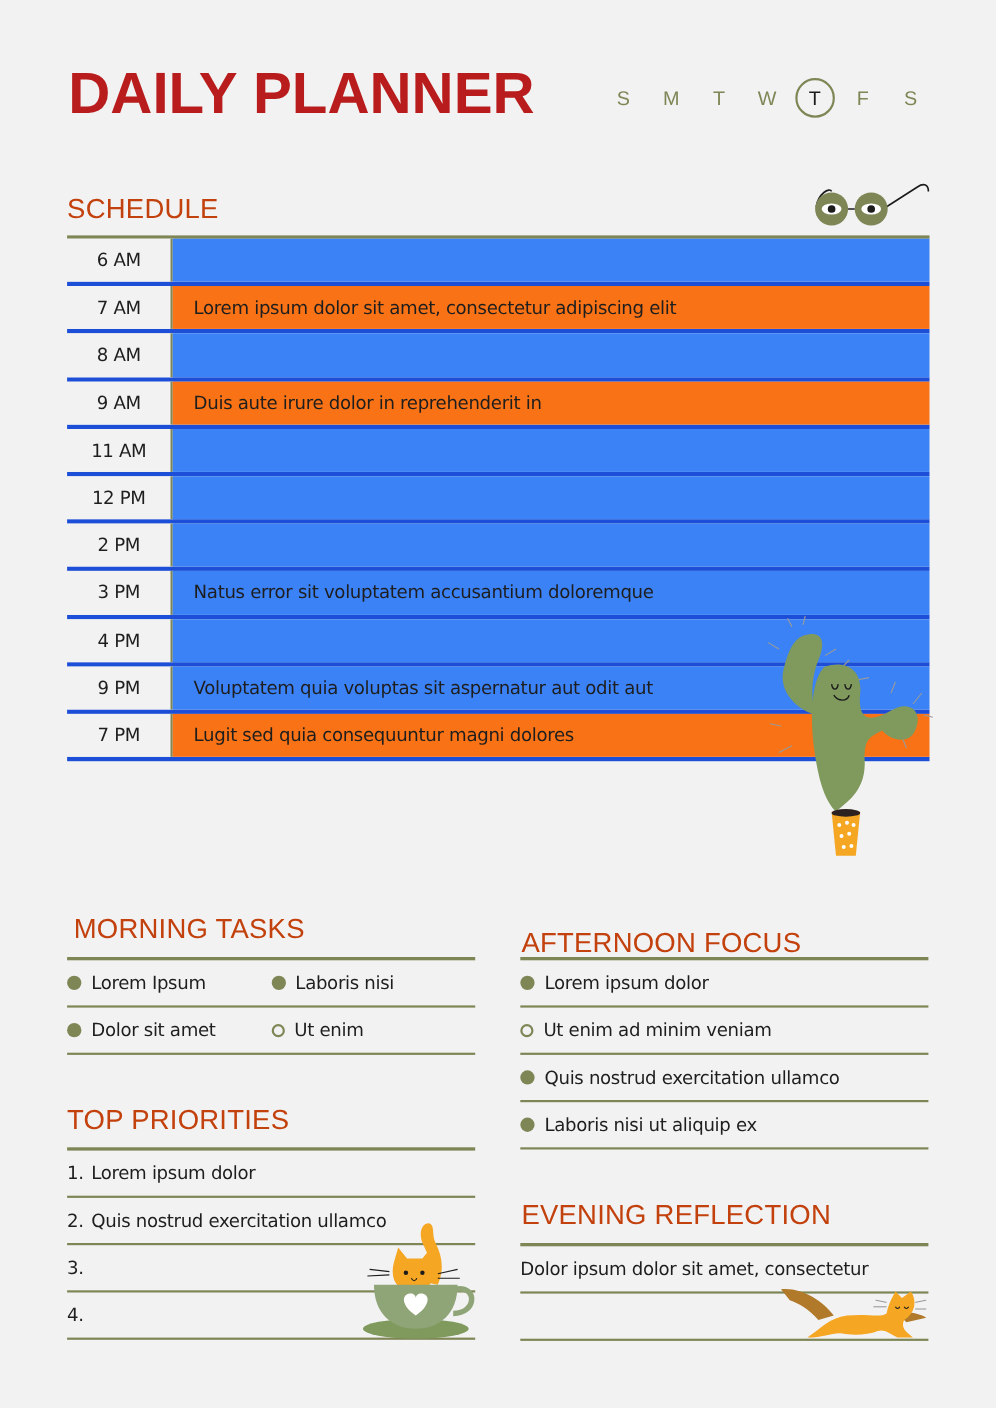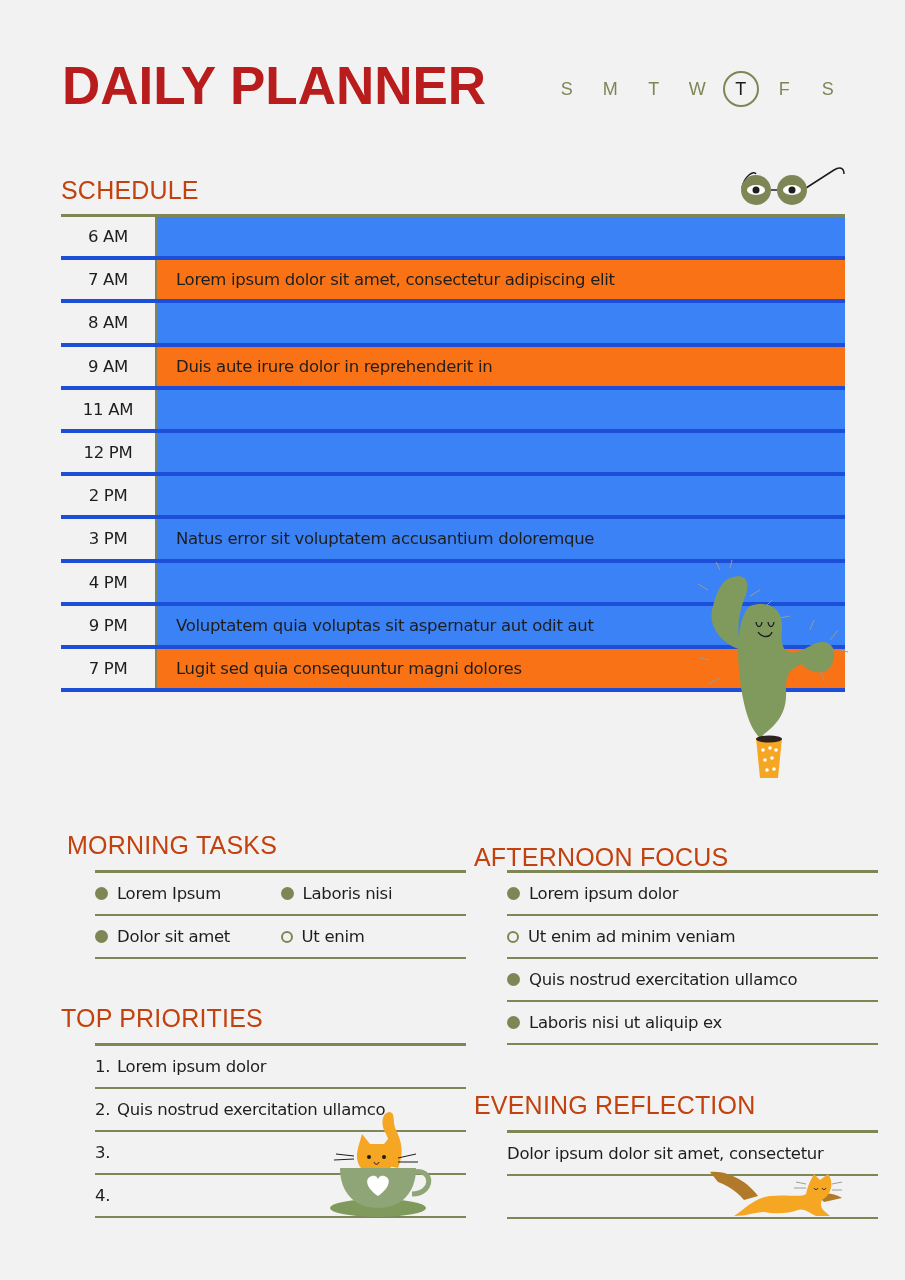--- a/index.html
+++ b/index.html
@@ -38,7 +38,7 @@
     .stext.filled { background: #f97316; }
 
     
-    .list { position: absolute; border-top: 3px solid #7f8656; margin-left: 34px; }
+    .list { position: absolute; border-top: 3px solid #7f8656; }
     .litem { height: 43px; display: flex; align-items: center; border-bottom: 2px solid #7f8656; }
     .bullet { width: 13px; height: 13px; border-radius: 50%; background: #7f8656; margin-right: 9px; flex: none; }
     .bullet.open { background: transparent; border: 2px solid #7f8656; width: 12px; height: 12px; }

